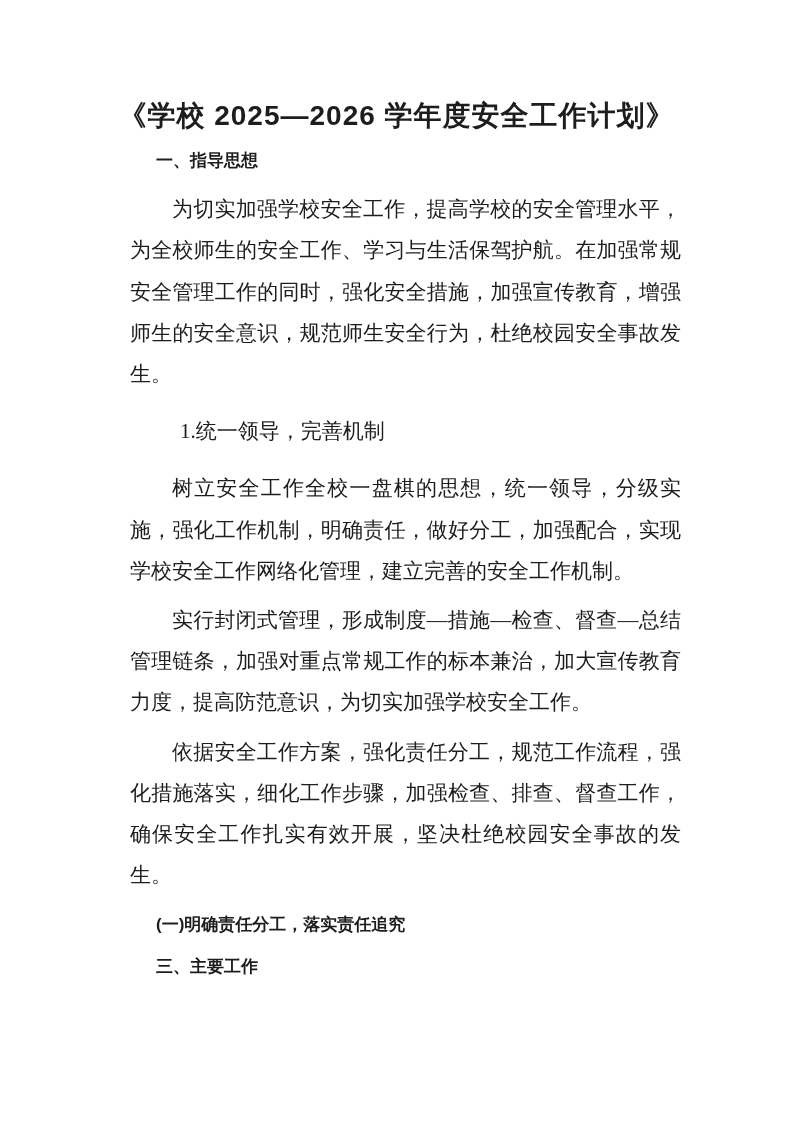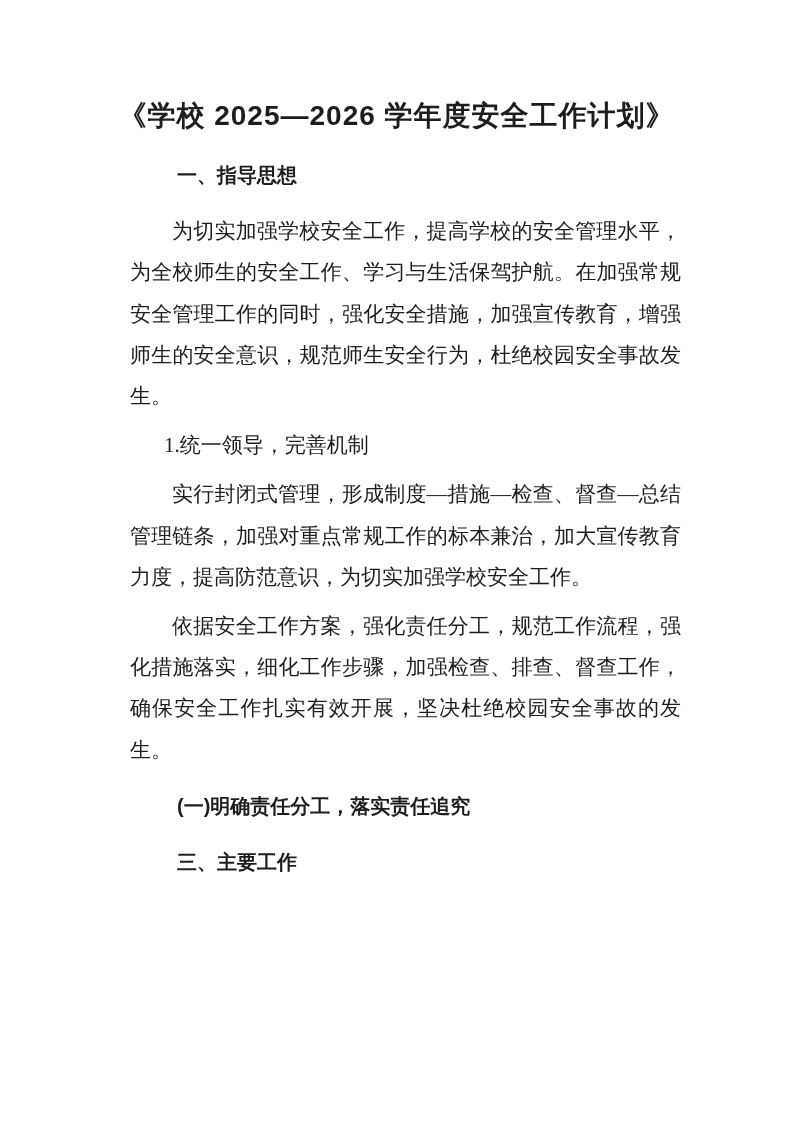--- a/index.html
+++ b/index.html
@@ -32,10 +32,10 @@
     white-space: nowrap;
   }
   .h-bold {
-    margin: 15px;
+    margin: 0;
     font-family: "Liberation Sans", "DejaVu Sans", sans-serif;
     font-weight: 700;
-    font-size: 20px;
+    font-size: 17px;
     line-height: 41.2px;
     text-indent: 2em;
   }

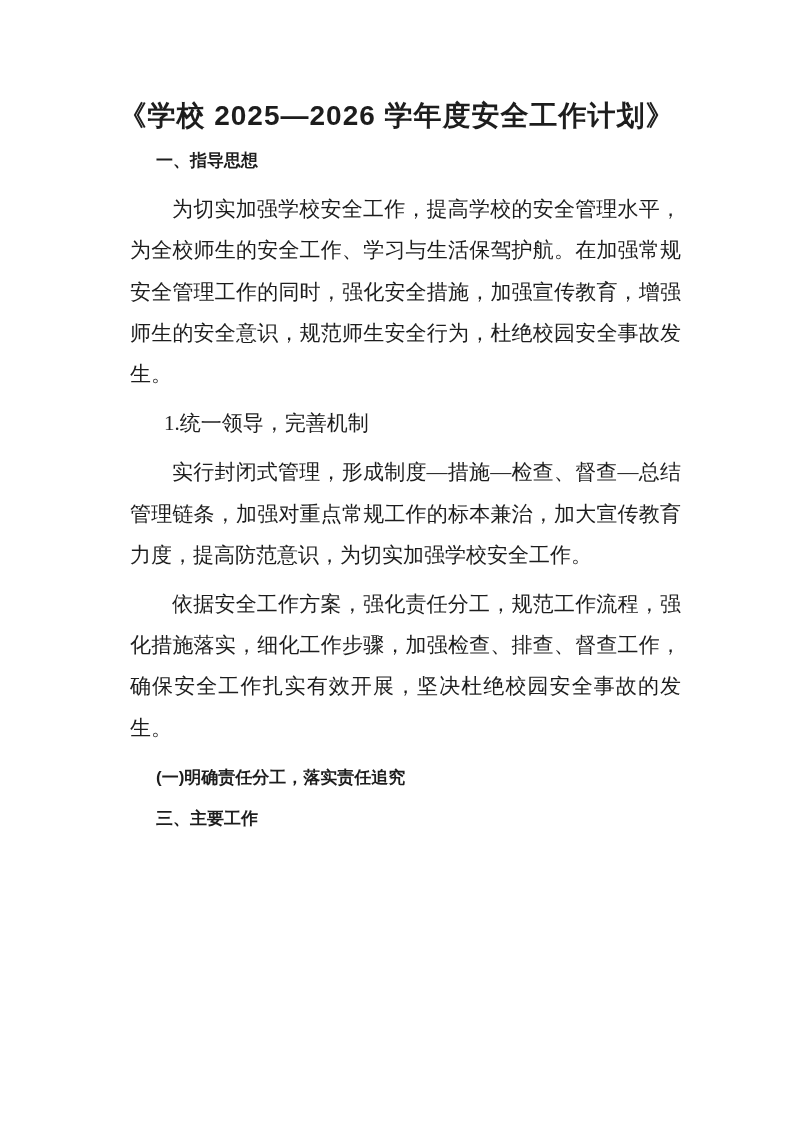--- a/index.html
+++ b/index.html
@@ -40,7 +40,7 @@
     text-indent: 2em;
   }
   .sub-item {
-    margin: 0;
+    margin: 16px;
     font-family: "Liberation Serif", "DejaVu Serif", serif;
     font-weight: 400;
     font-size: 21px;

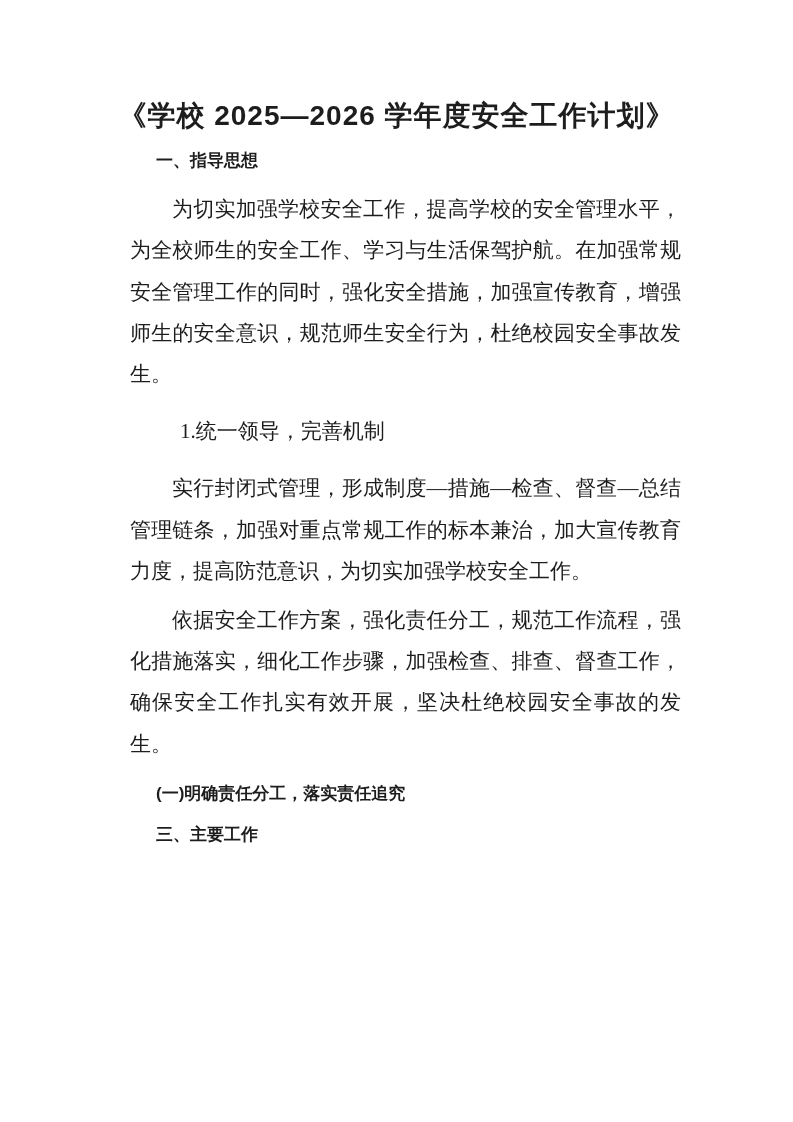--- a/index.html
+++ b/index.html
@@ -74,6 +74,7 @@
 
   <p class="sub-item">1.统一领导，完善机制</p>
 
+  <p class="para">树立安全工作全校一盘棋的思想，统一领导，分级实施，强化工作机制，明确责任，做好分工，加强配合，实现学校安全工作网络化管理，建立完善的安全工作机制。</p>
 
 
   <p class="para">实行封闭式管理，形成制度—措施—检查、督查—总结管理链条，加强对重点常规工作的标本兼治，加大宣传教育力度，提高防范意识，为切实加强学校安全工作。</p>

